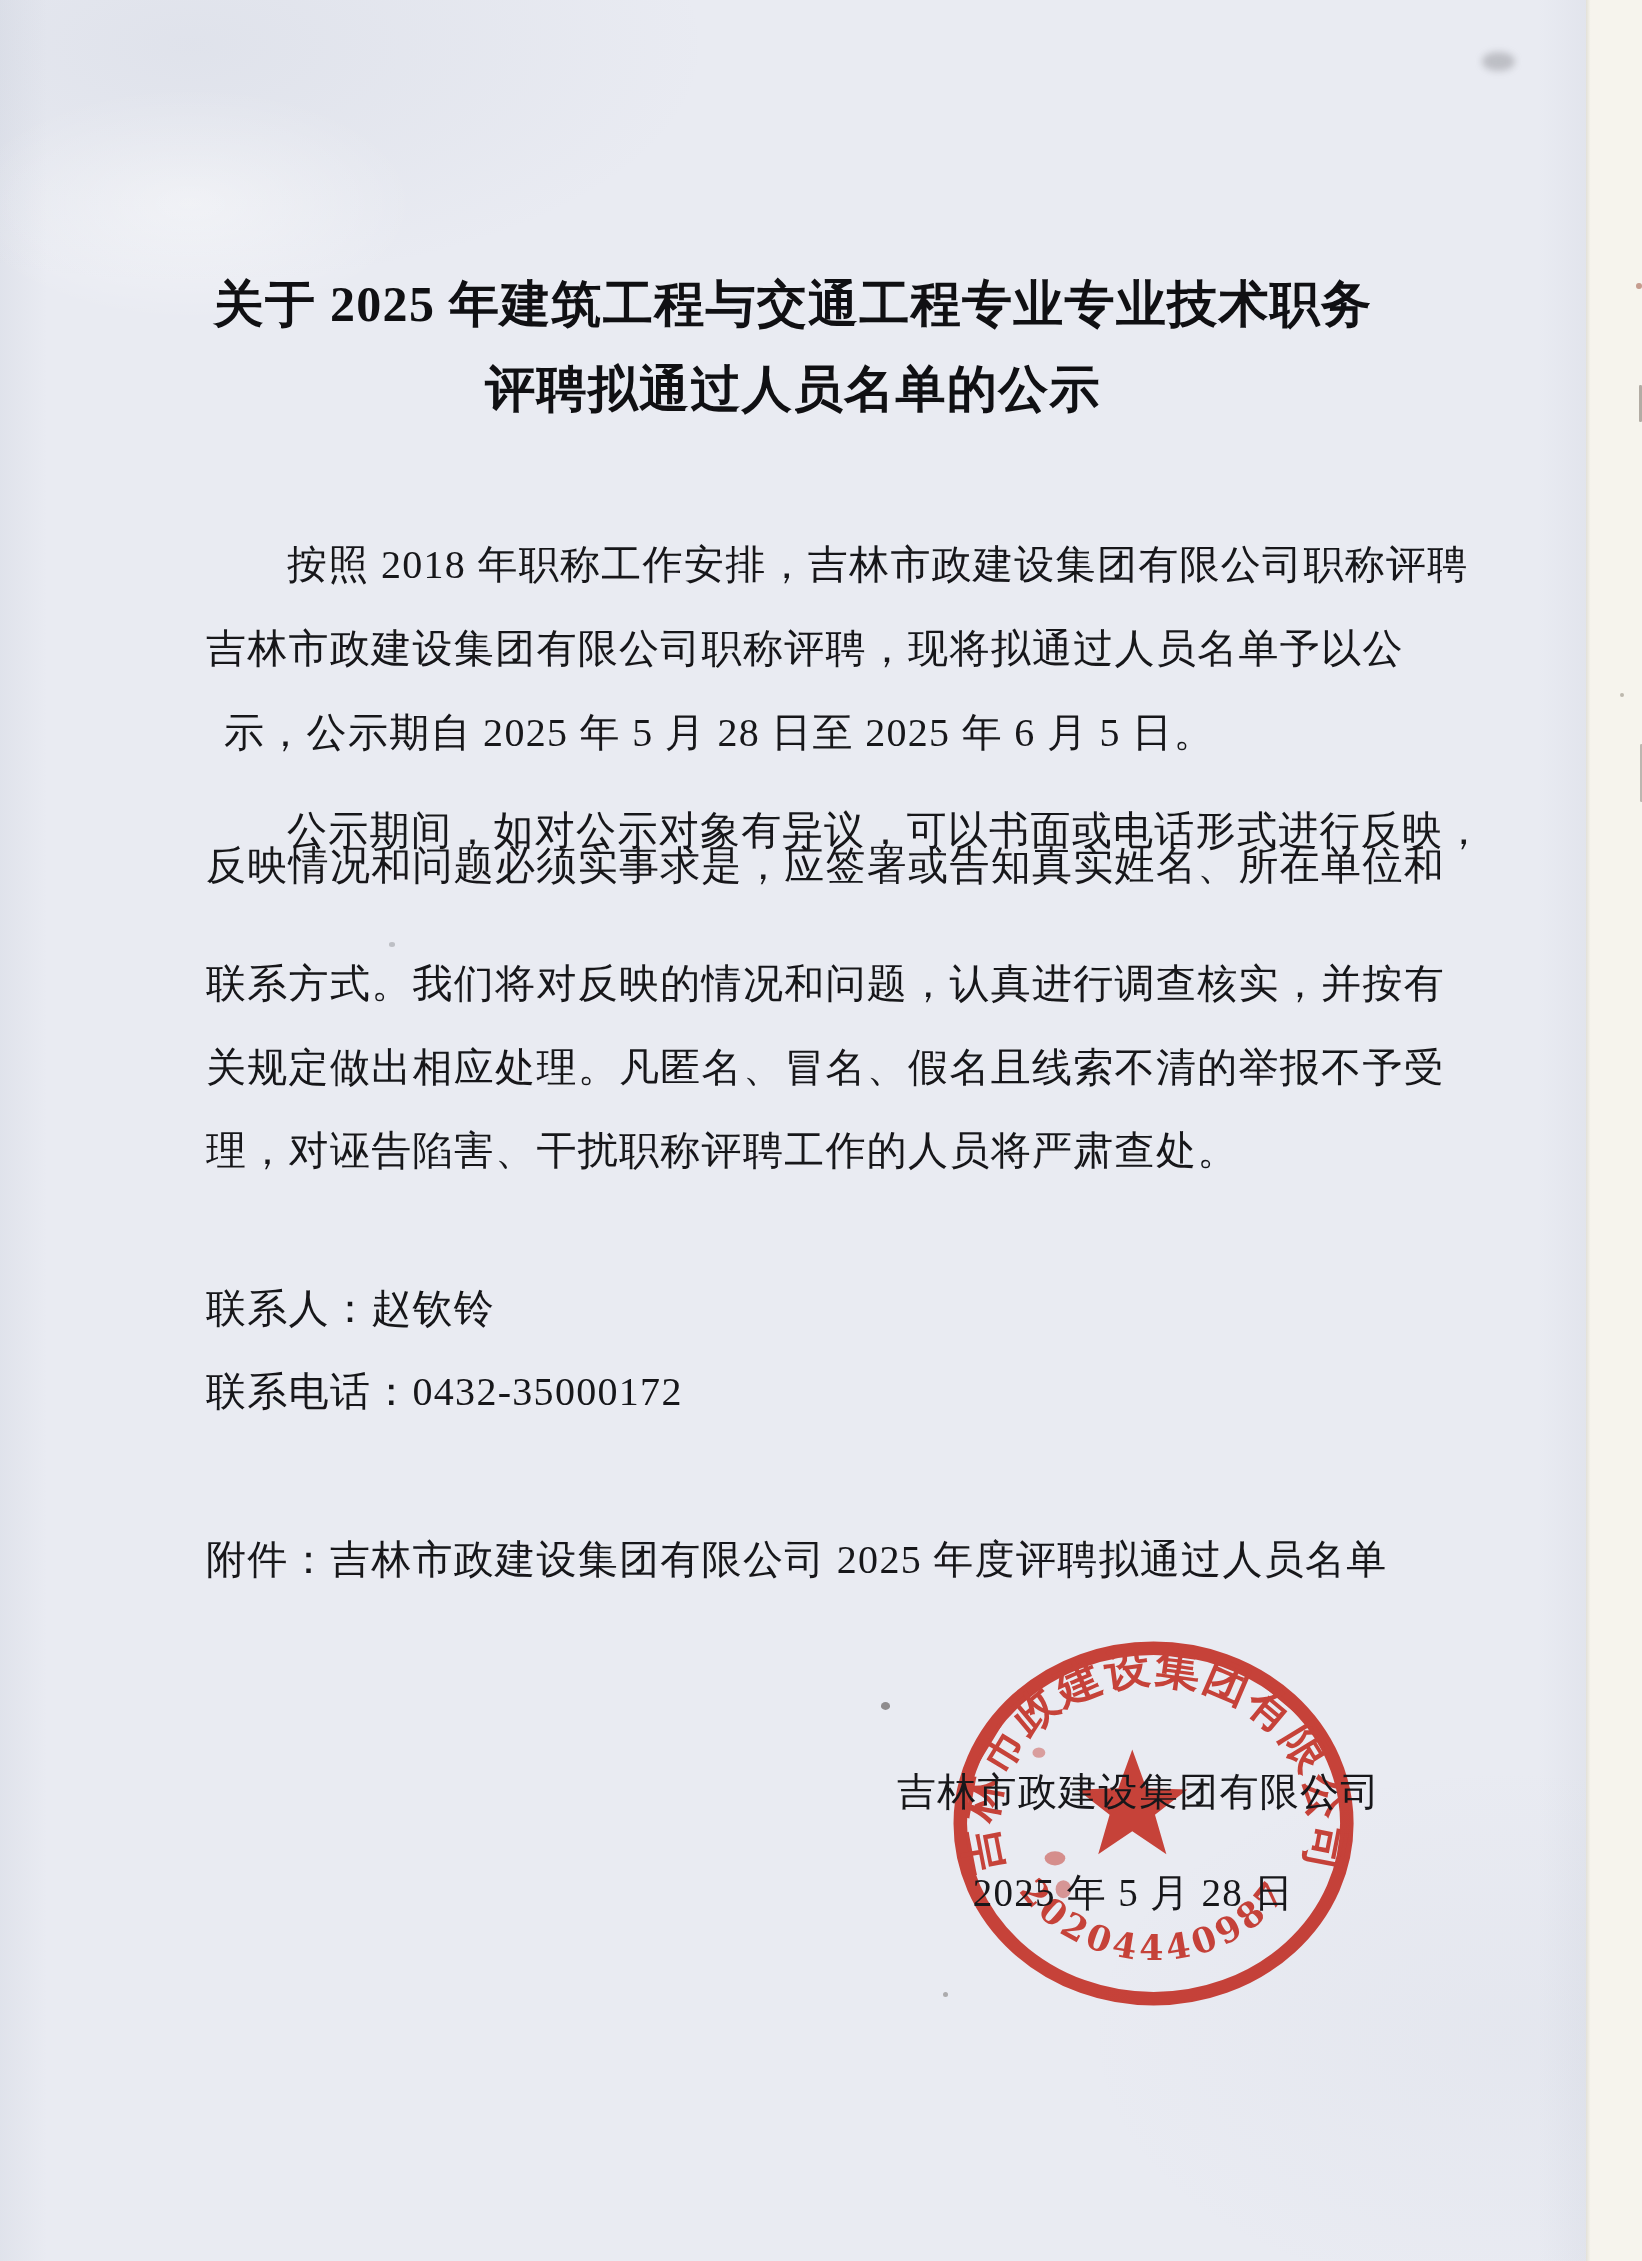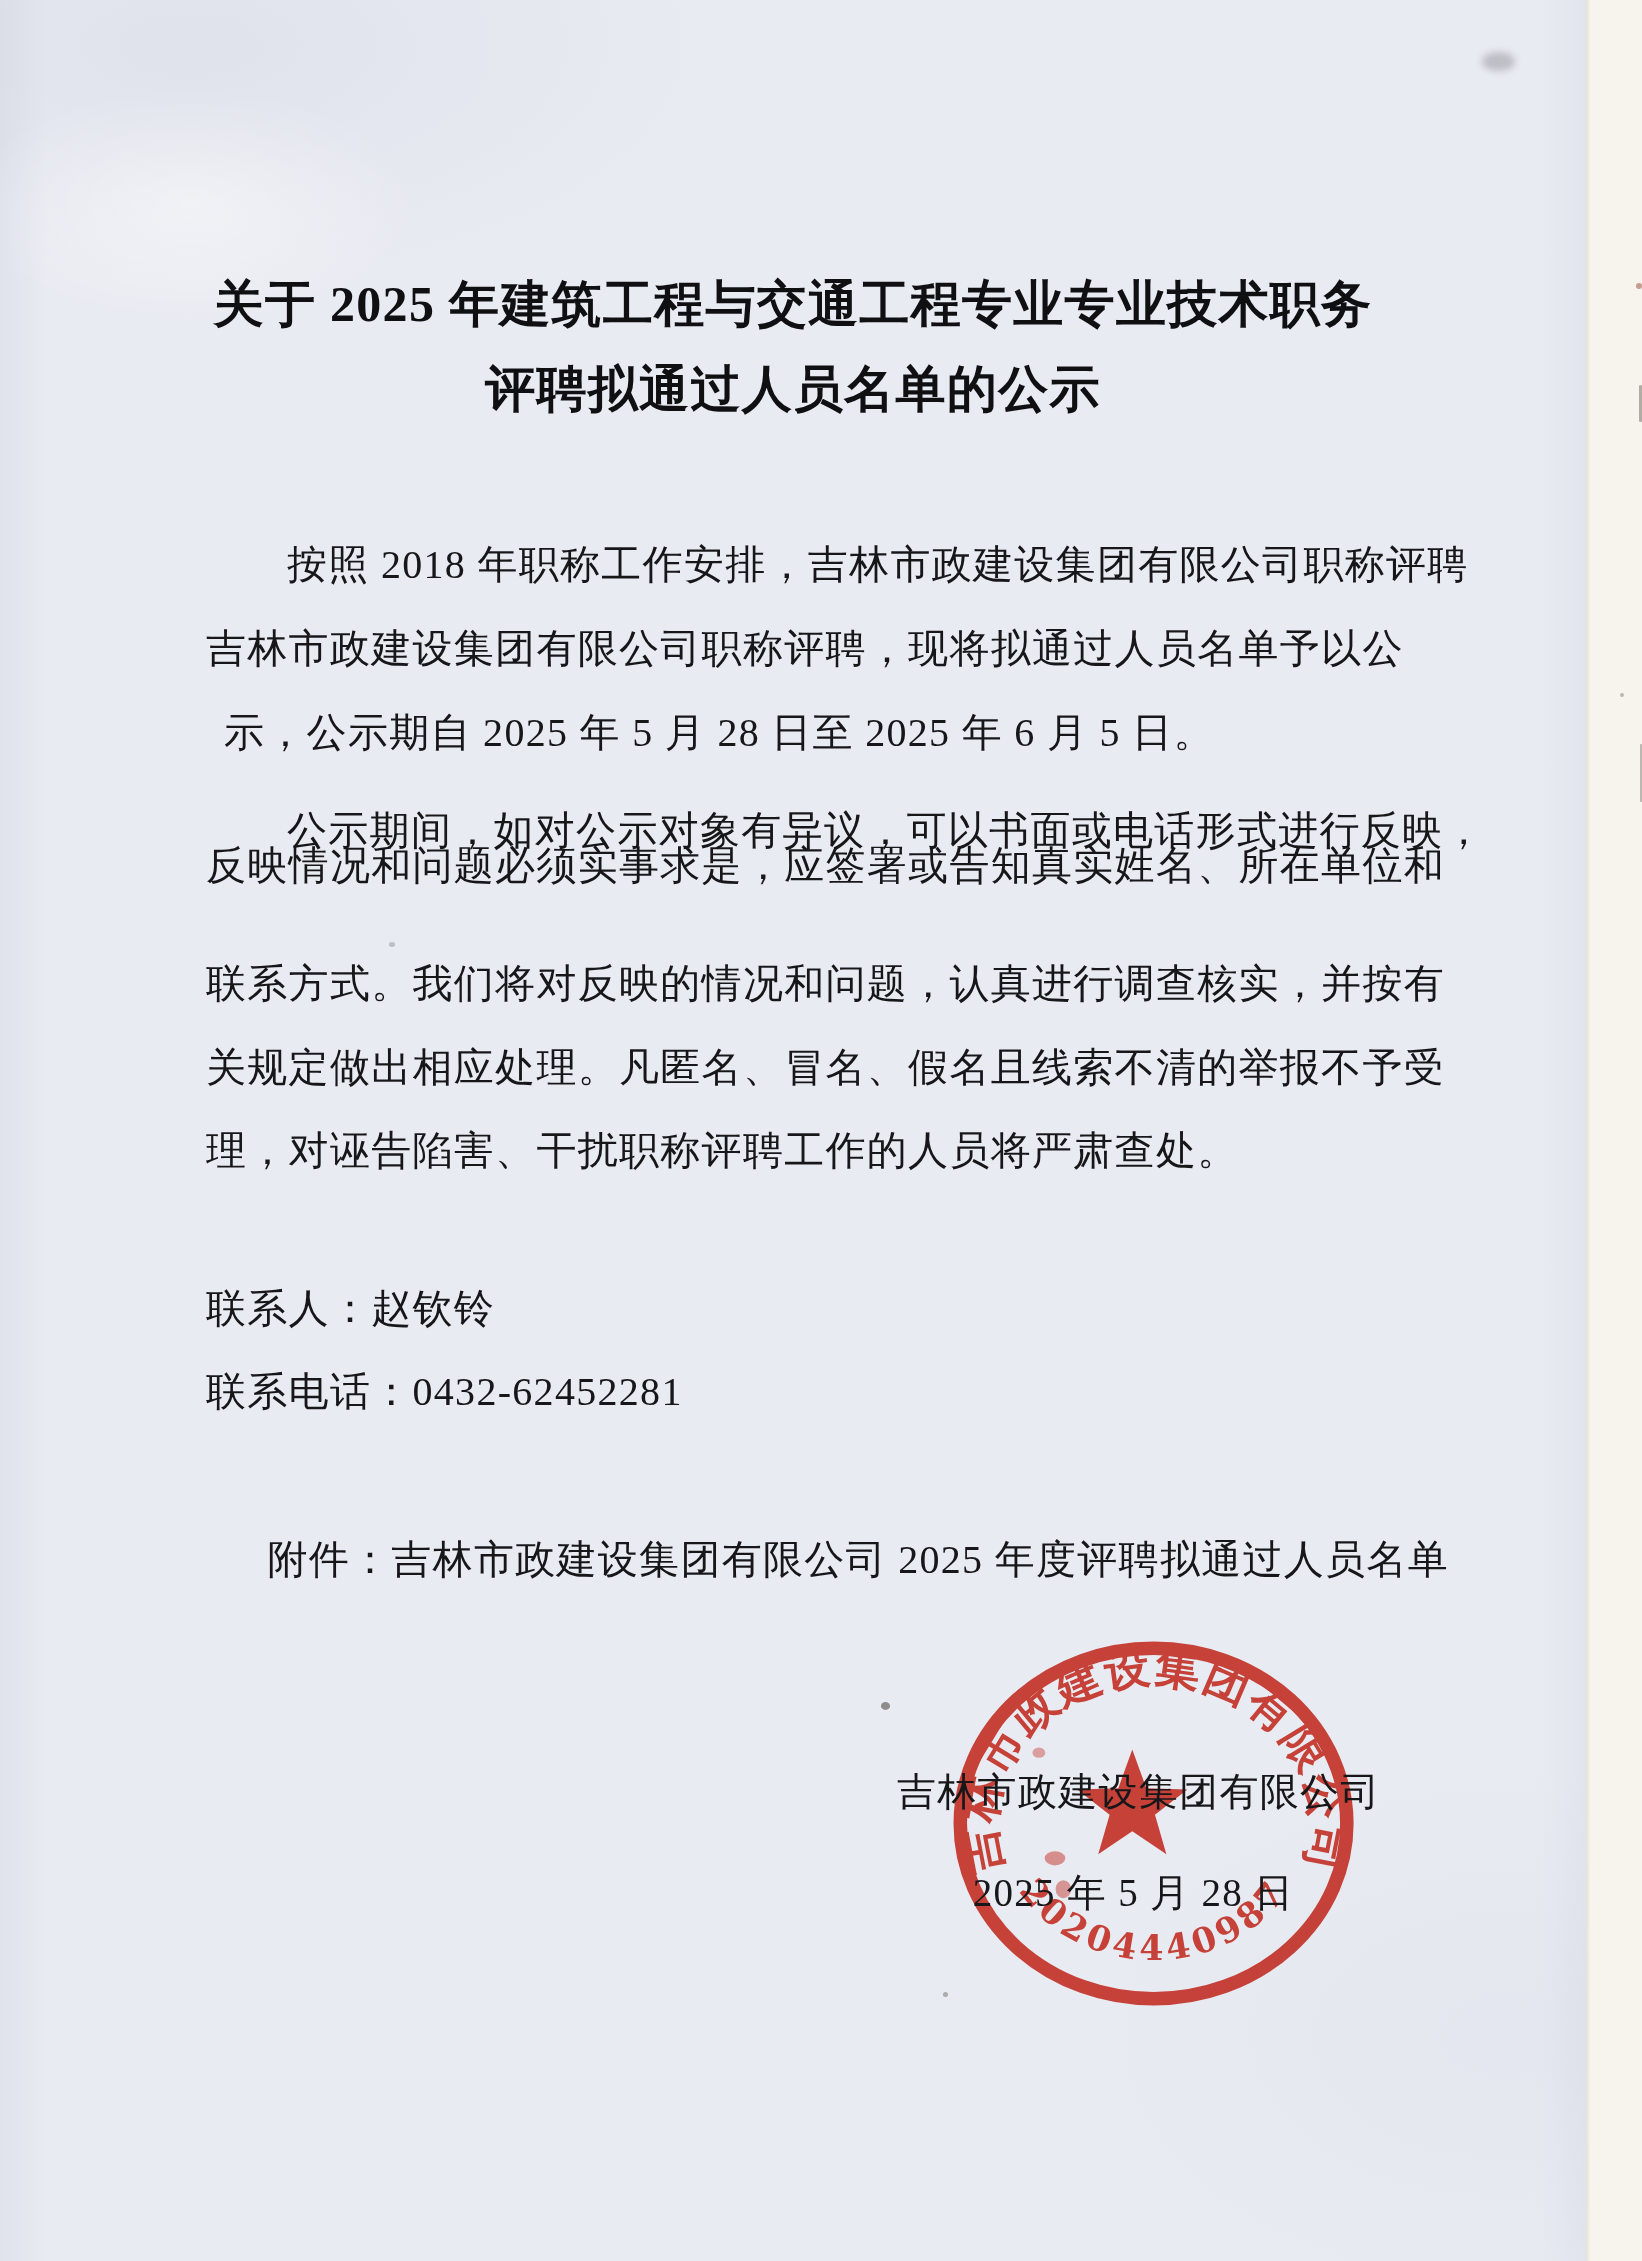--- a/index.html
+++ b/index.html
@@ -70,7 +70,7 @@
 <div class="txt bodyline" style="top:1109px;">理，对诬告陷害、干扰职称评聘工作的人员将严肃查处。</div>
 
 <div class="txt bodyline" style="top:1267px;">联系人：赵钦铃</div>
-<div class="txt bodyline" style="top:1350px;">联系电话：0432-62452281</div>
+<div class="txt bodyline" style="top:1350px;">联系电话：0432-35000172</div>
 
 <div class="txt bodyline" style="top:1518px;text-align:right;">附件：吉林市政建设集团有限公司 2025 年度评聘拟通过人员名单</div>
 

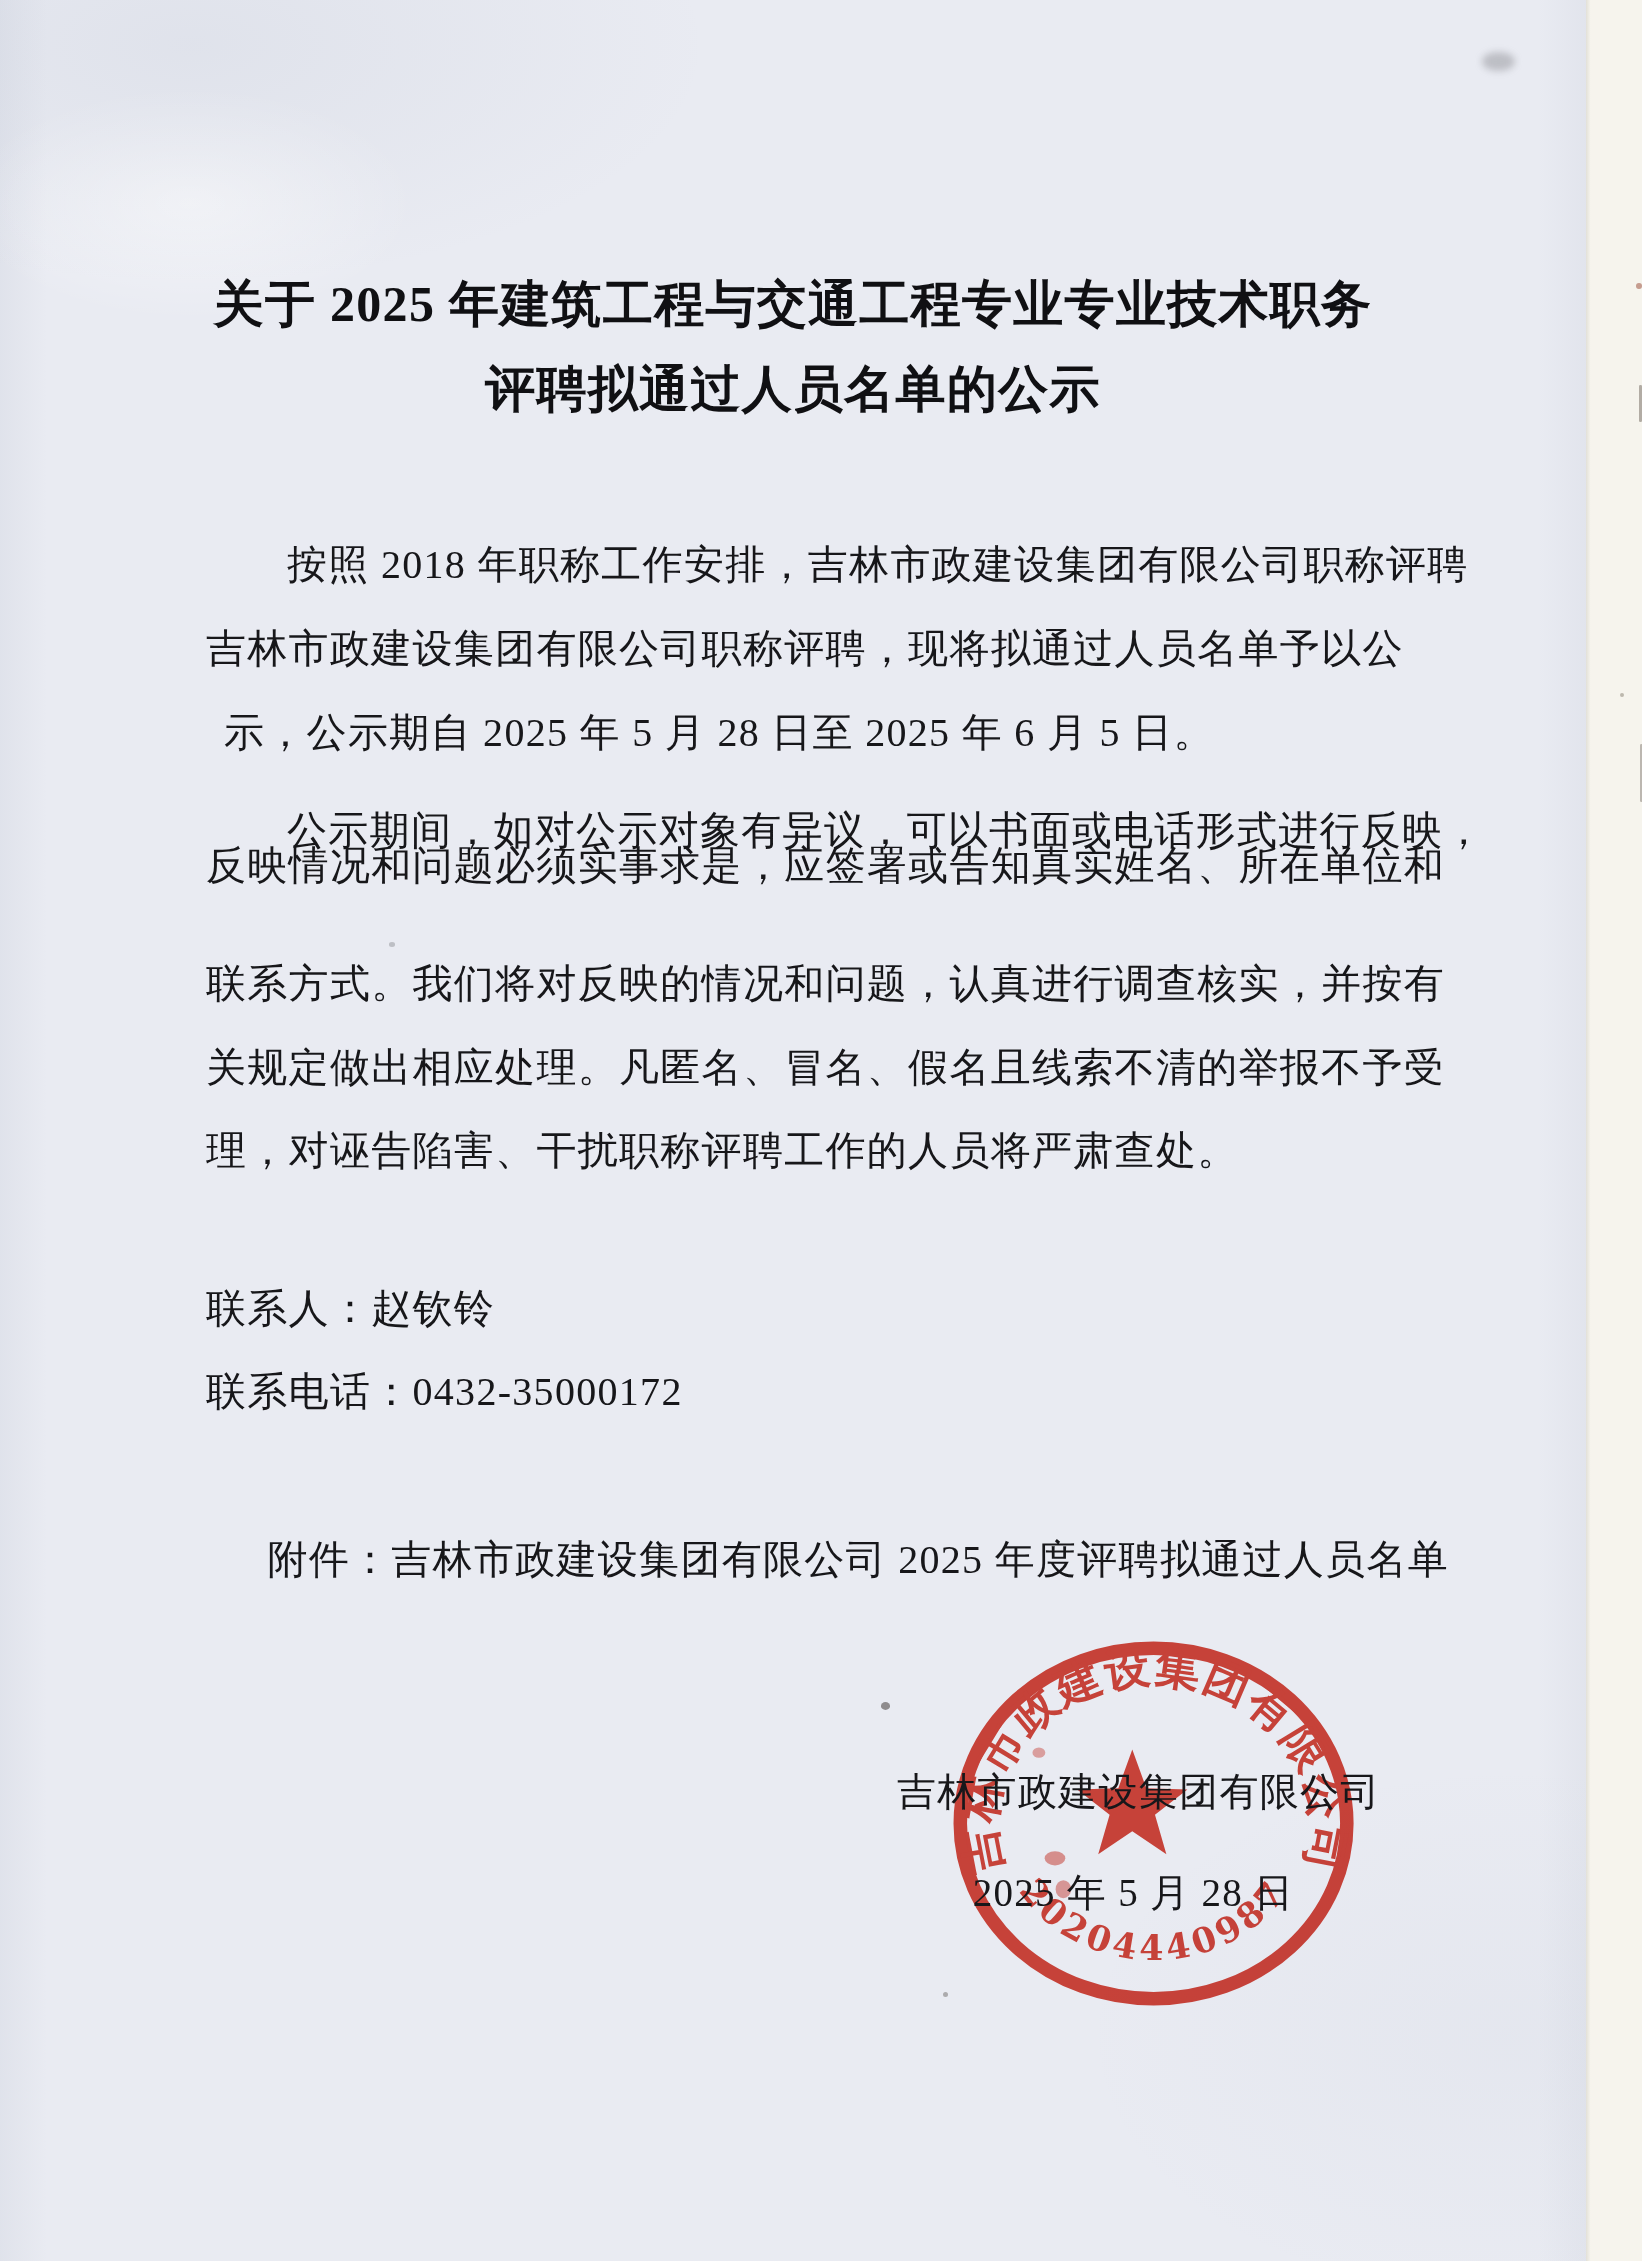--- a/index.html
+++ b/index.html
@@ -72,7 +72,7 @@
 <div class="txt bodyline" style="top:1267px;">联系人：赵钦铃</div>
 <div class="txt bodyline" style="top:1350px;">联系电话：0432-35000172</div>
 
-<div class="txt bodyline" style="top:1518px;text-align:right;">附件：吉林市政建设集团有限公司 2025 年度评聘拟通过人员名单</div>
+<div class="txt bodyline" style="top:1518px;">附件：吉林市政建设集团有限公司 2025 年度评聘拟通过人员名单</div>
 
 <div class="stamp">
   <svg width="580" height="451" viewBox="0 0 900 700">

